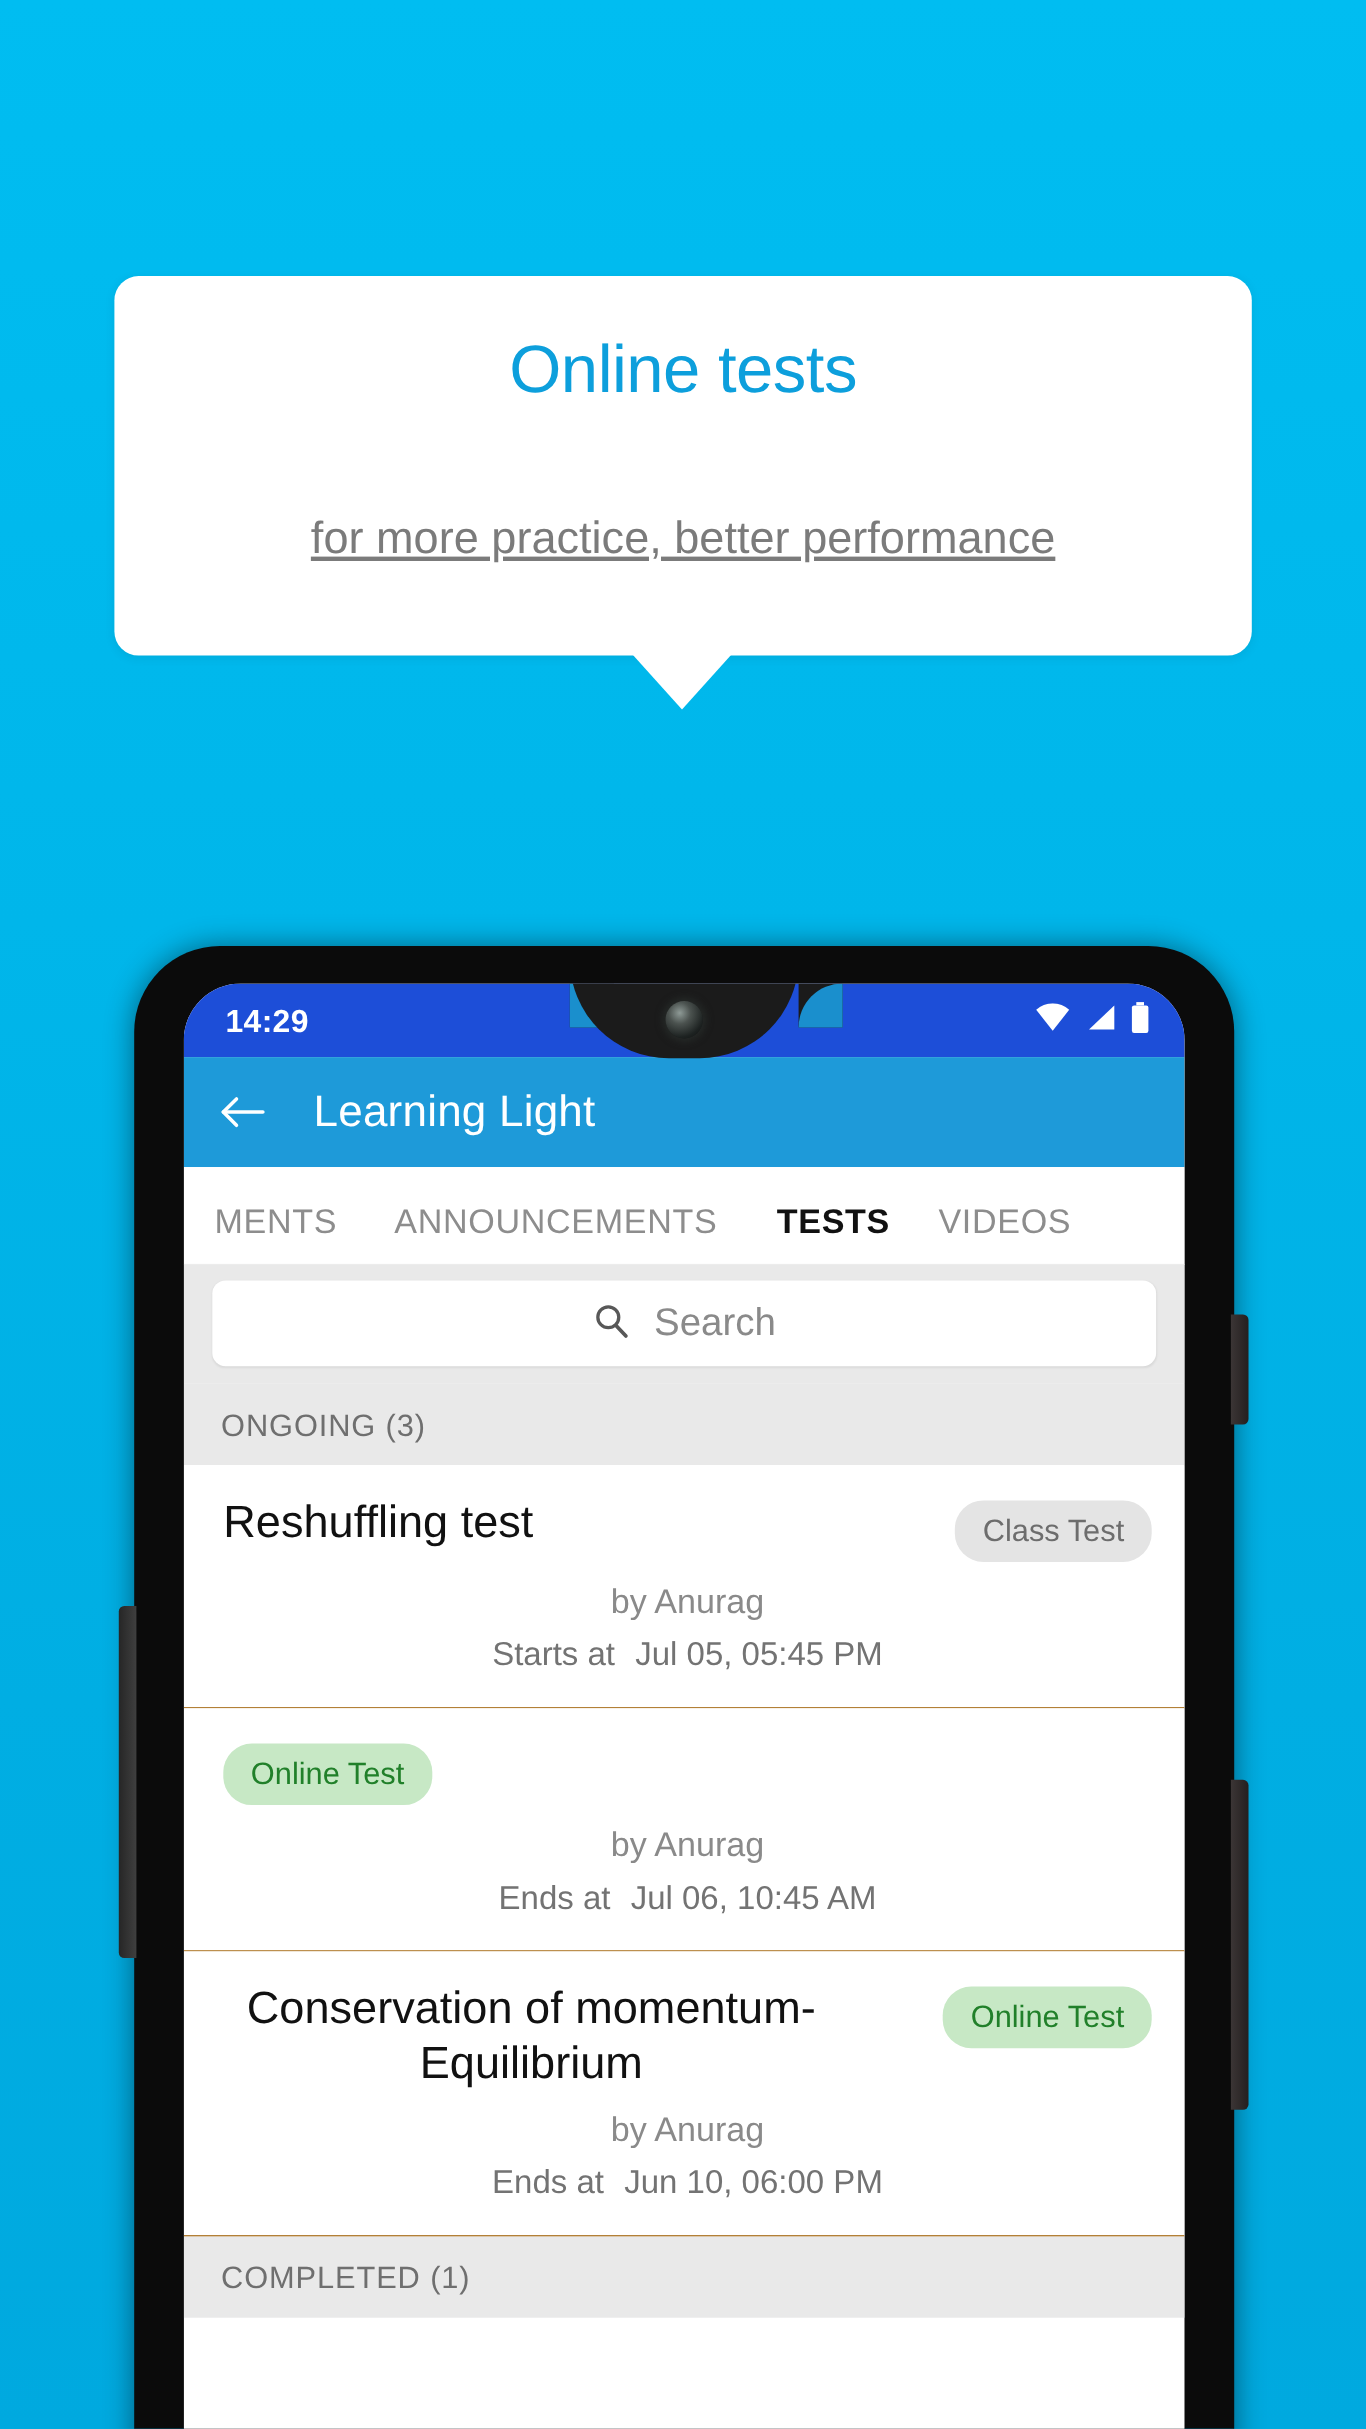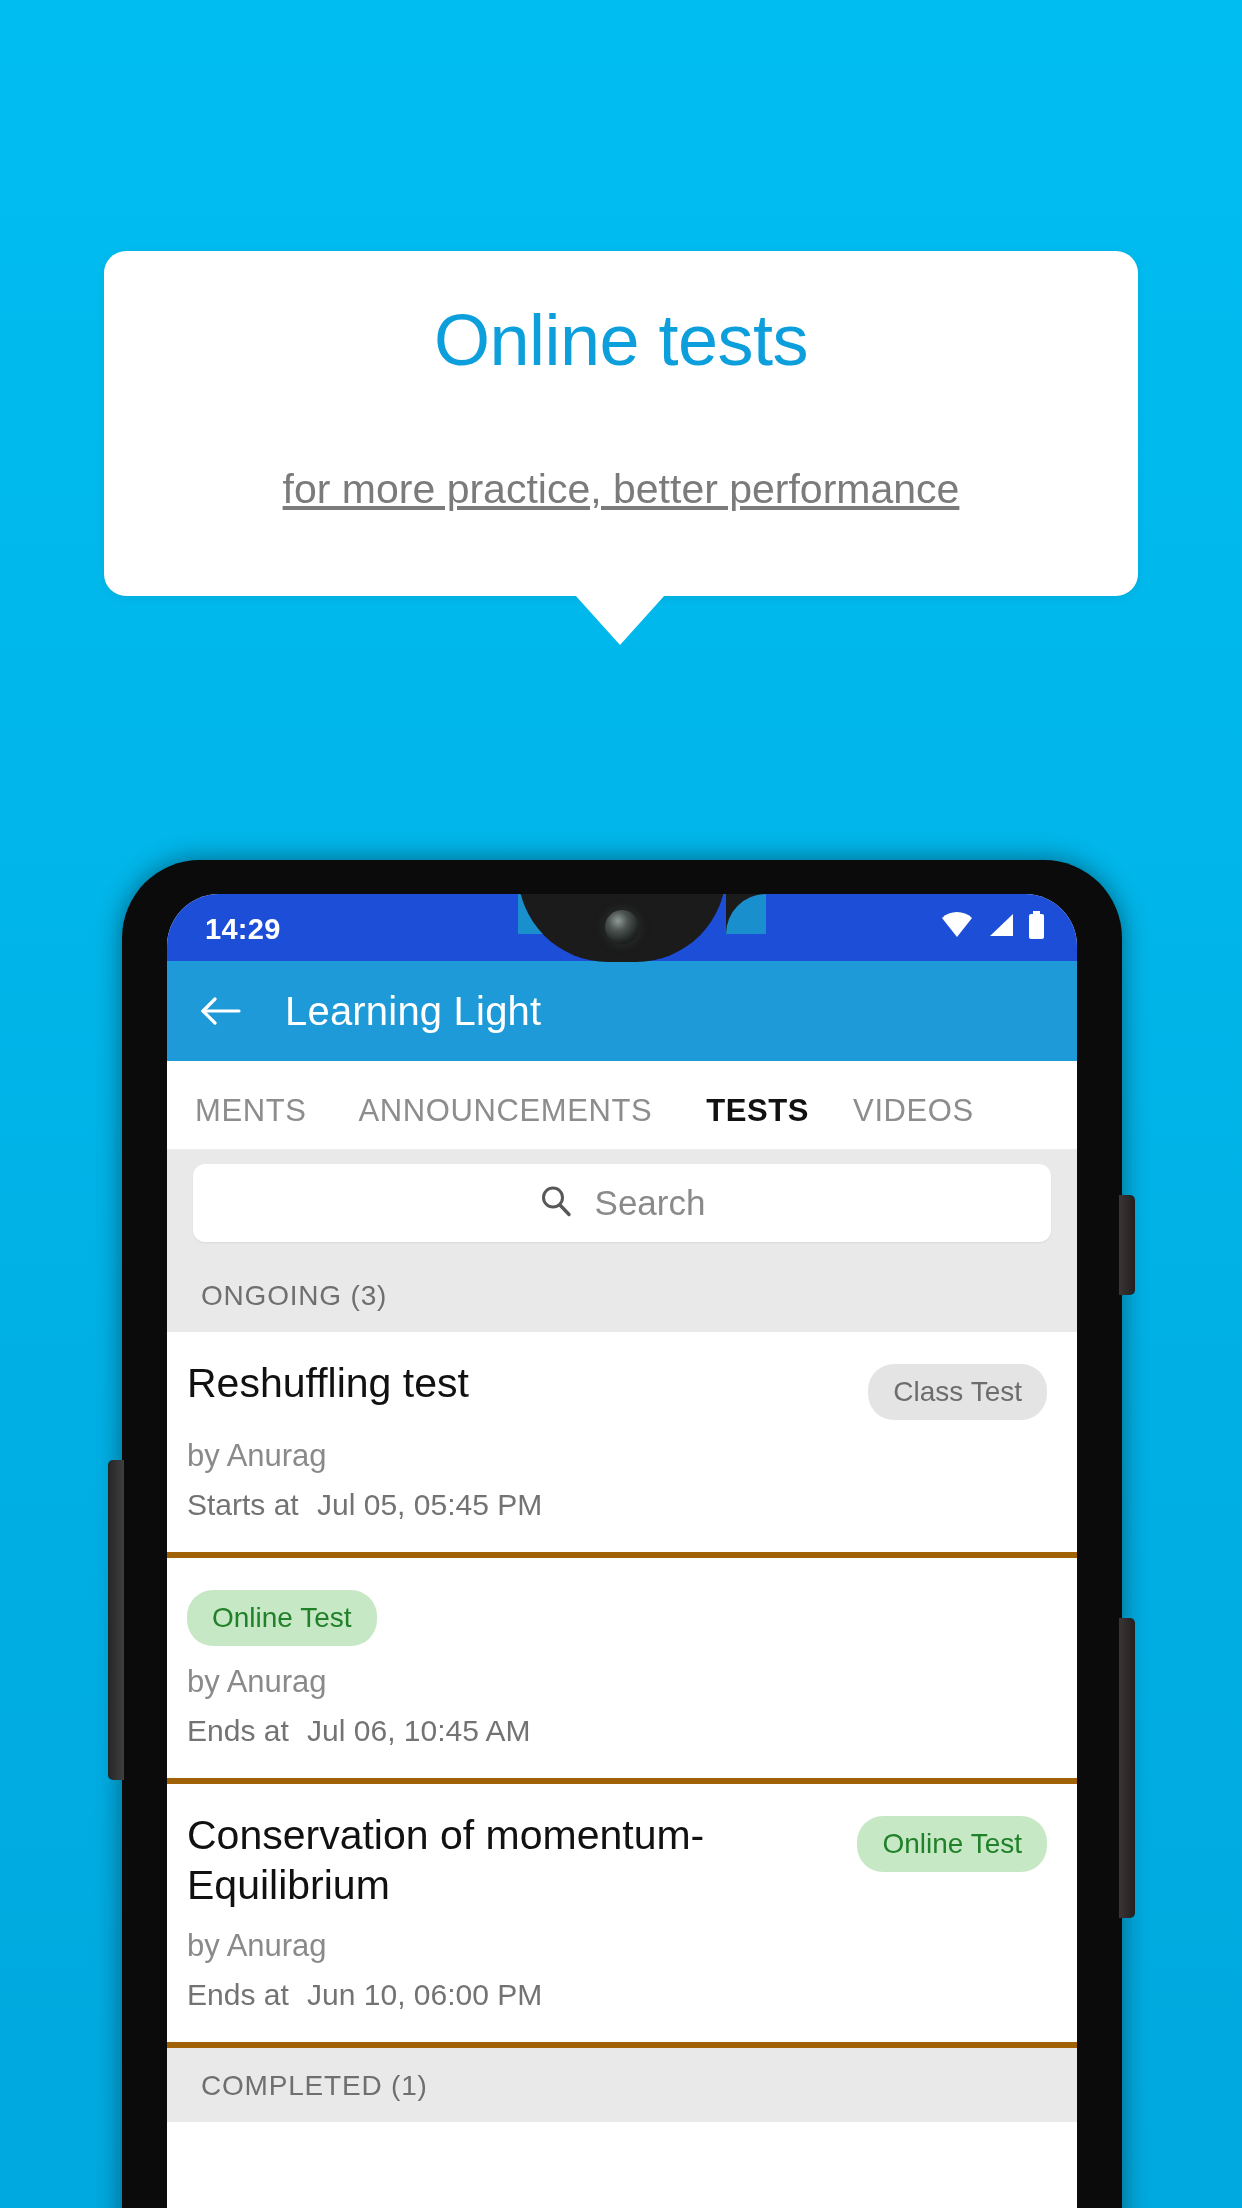--- a/index.html
+++ b/index.html
@@ -49,7 +49,7 @@
     right: 0;
     top: 52px;
     text-align: center;
-    font-size: 72px;
+    font-size: 61px;
     line-height: 1.05;
     font-weight: 400;
     color: #0d9fdc;

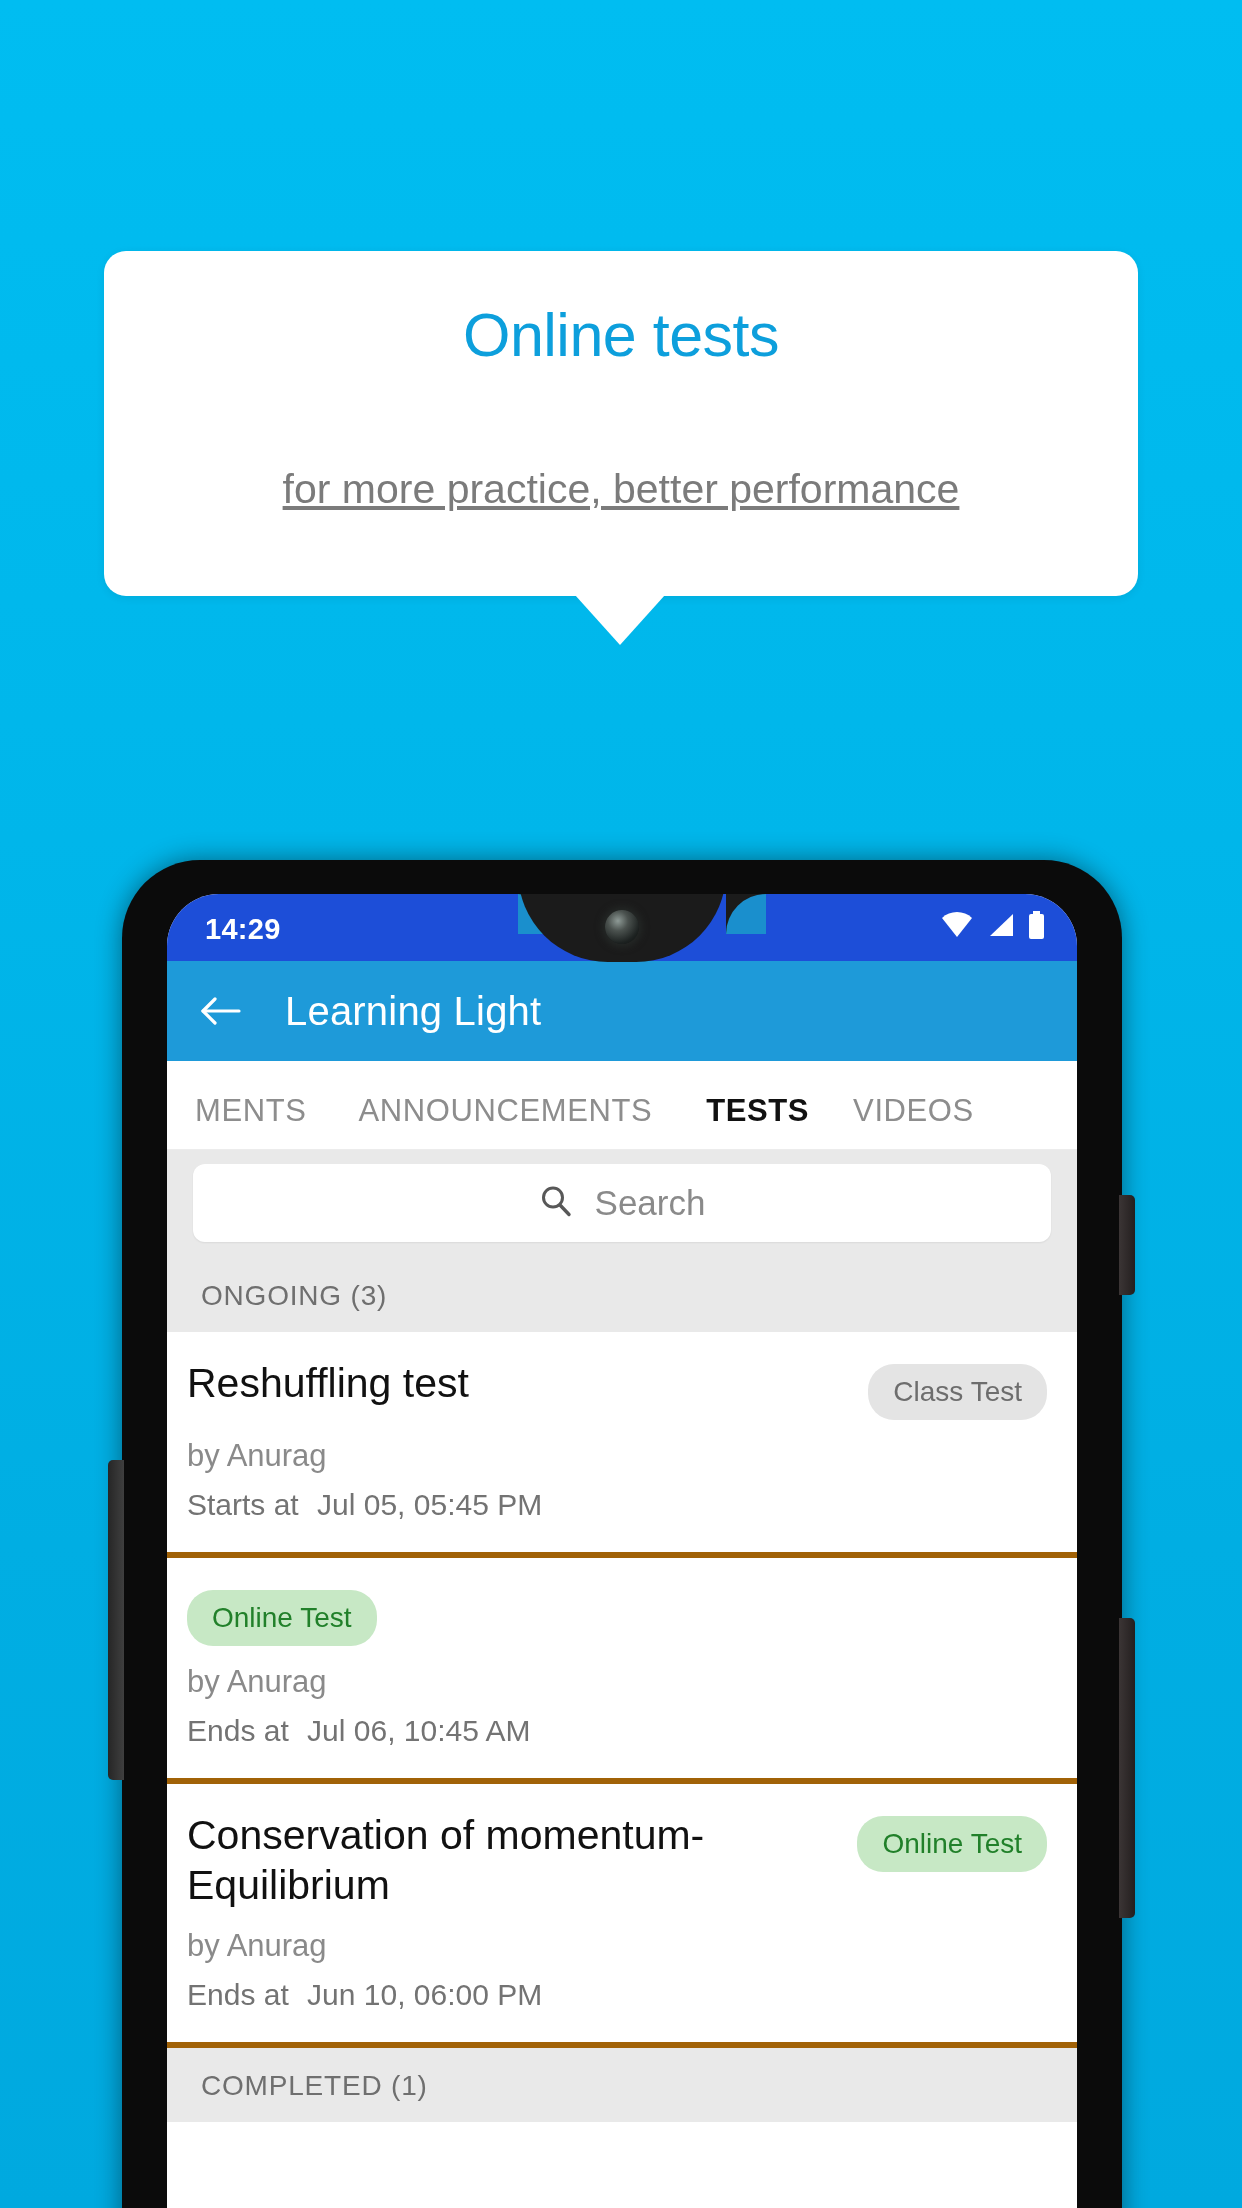--- a/index.html
+++ b/index.html
@@ -298,10 +298,11 @@
   
   .test-row {
     background: #ffffff;
-    padding: 26px 30px 30px 20px;
-    border-bottom: 6px solid #a16207;
+    padding: 26px 30px 30px 36px;
+    border-bottom: 1px solid #a16207;
     position: relative;
     cursor: pointer;
+    text-align: center;
   }
   .row-top {
     display: flex;

